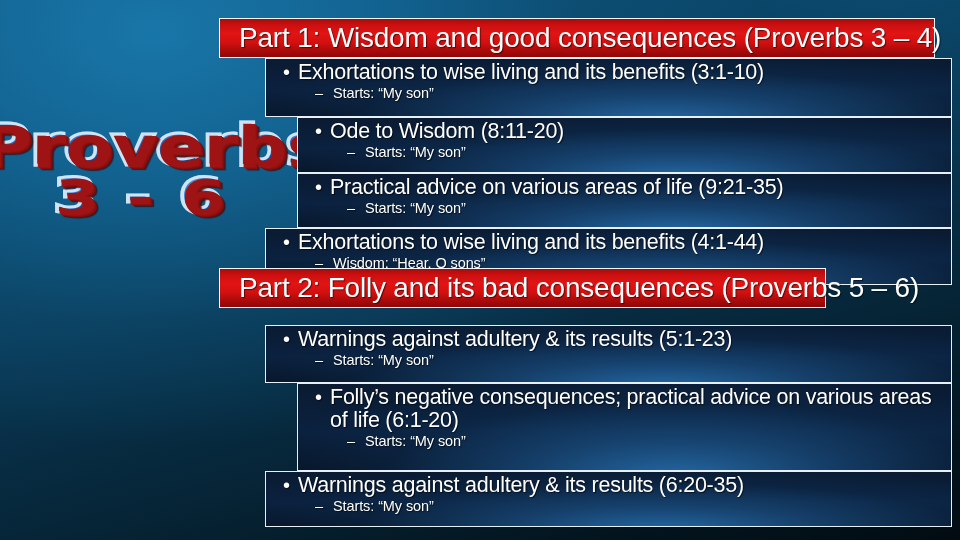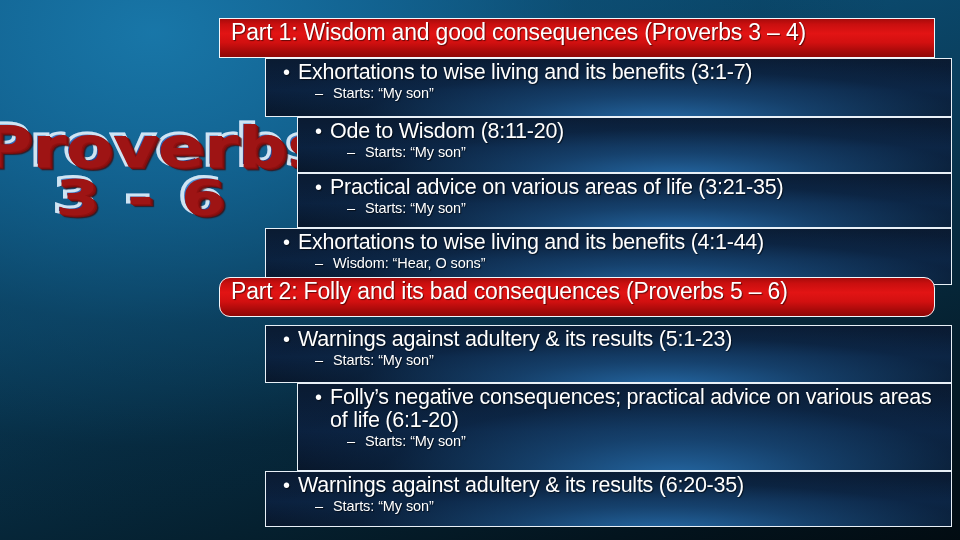--- a/index.html
+++ b/index.html
@@ -75,10 +75,10 @@
         #d21010 62%, #a90a0a 84%, #8e0707 100%),
       #c00;
     display: flex;
-    align-items: flex-start;
-    padding-left: 11px;
+    align-items: center;
+    padding-left: 19px;
     color: #ffffff;
-    font-size: 23px;
+    font-size: 28px;
     font-weight: normal;
     letter-spacing: -0.2px;
     white-space: nowrap;

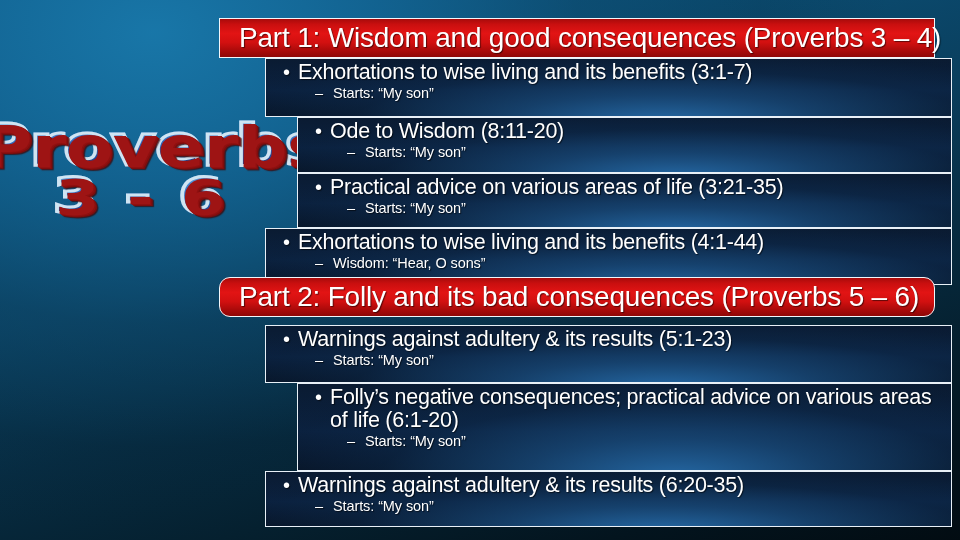--- a/index.html
+++ b/index.html
@@ -152,7 +152,7 @@
   <div class="box" style="left:265px; top:58px; width:687px; height:59px;">
     <div class="bullet-row">
       <span class="bullet-dot">•</span>
-      <span class="bullet-text">Exhortations to wise living and its benefits (3:1-7)</span>
+      <span class="bullet-text">Exhortations to wise living and its benefits (3:1-10)</span>
     </div>
     <div class="sub-row">
       <span class="sub-dash">–</span>

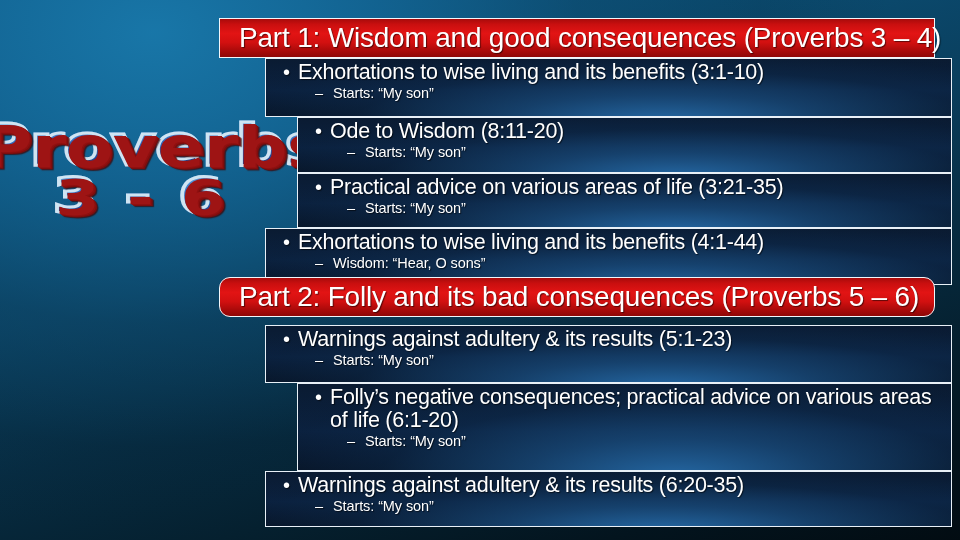--- a/index.html
+++ b/index.html
@@ -174,7 +174,7 @@
   <div class="box" style="left:297px; top:173px; width:655px; height:55px;">
     <div class="bullet-row">
       <span class="bullet-dot">•</span>
-      <span class="bullet-text">Practical advice on various areas of life (3:21-35)</span>
+      <span class="bullet-text">Practical advice on various areas of life (9:21-35)</span>
     </div>
     <div class="sub-row">
       <span class="sub-dash">–</span>

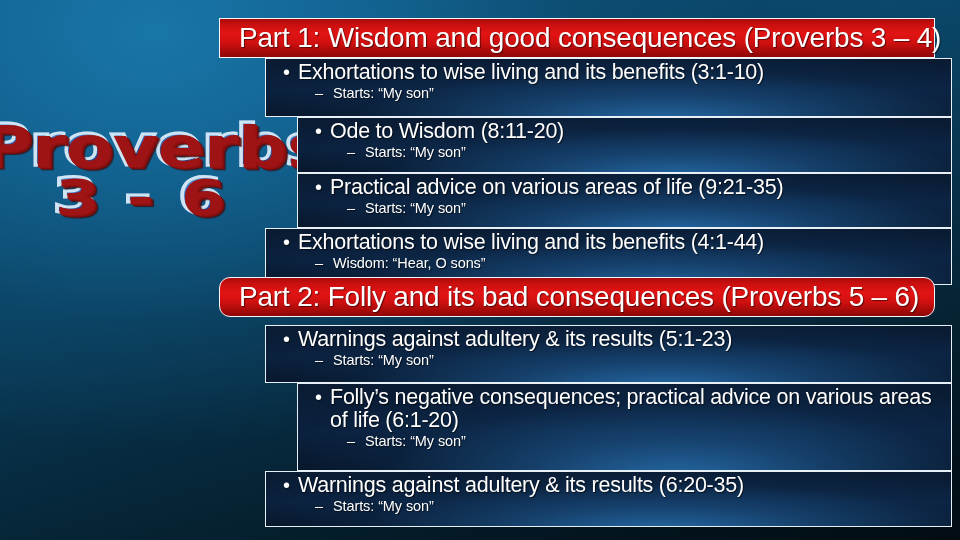--- a/index.html
+++ b/index.html
@@ -193,7 +193,7 @@
     </div>
   </div>
 
-  <div class="part-bar" style="left:219px; top:277px; width:716px; height:40px;border-radius:11px;">
+  <div class="part-bar" style="left:219px; top:268px; width:607px; height:40px;">
     <span>Part 2:  Folly and its bad consequences (Proverbs 5 – 6)</span>
   </div>
 

